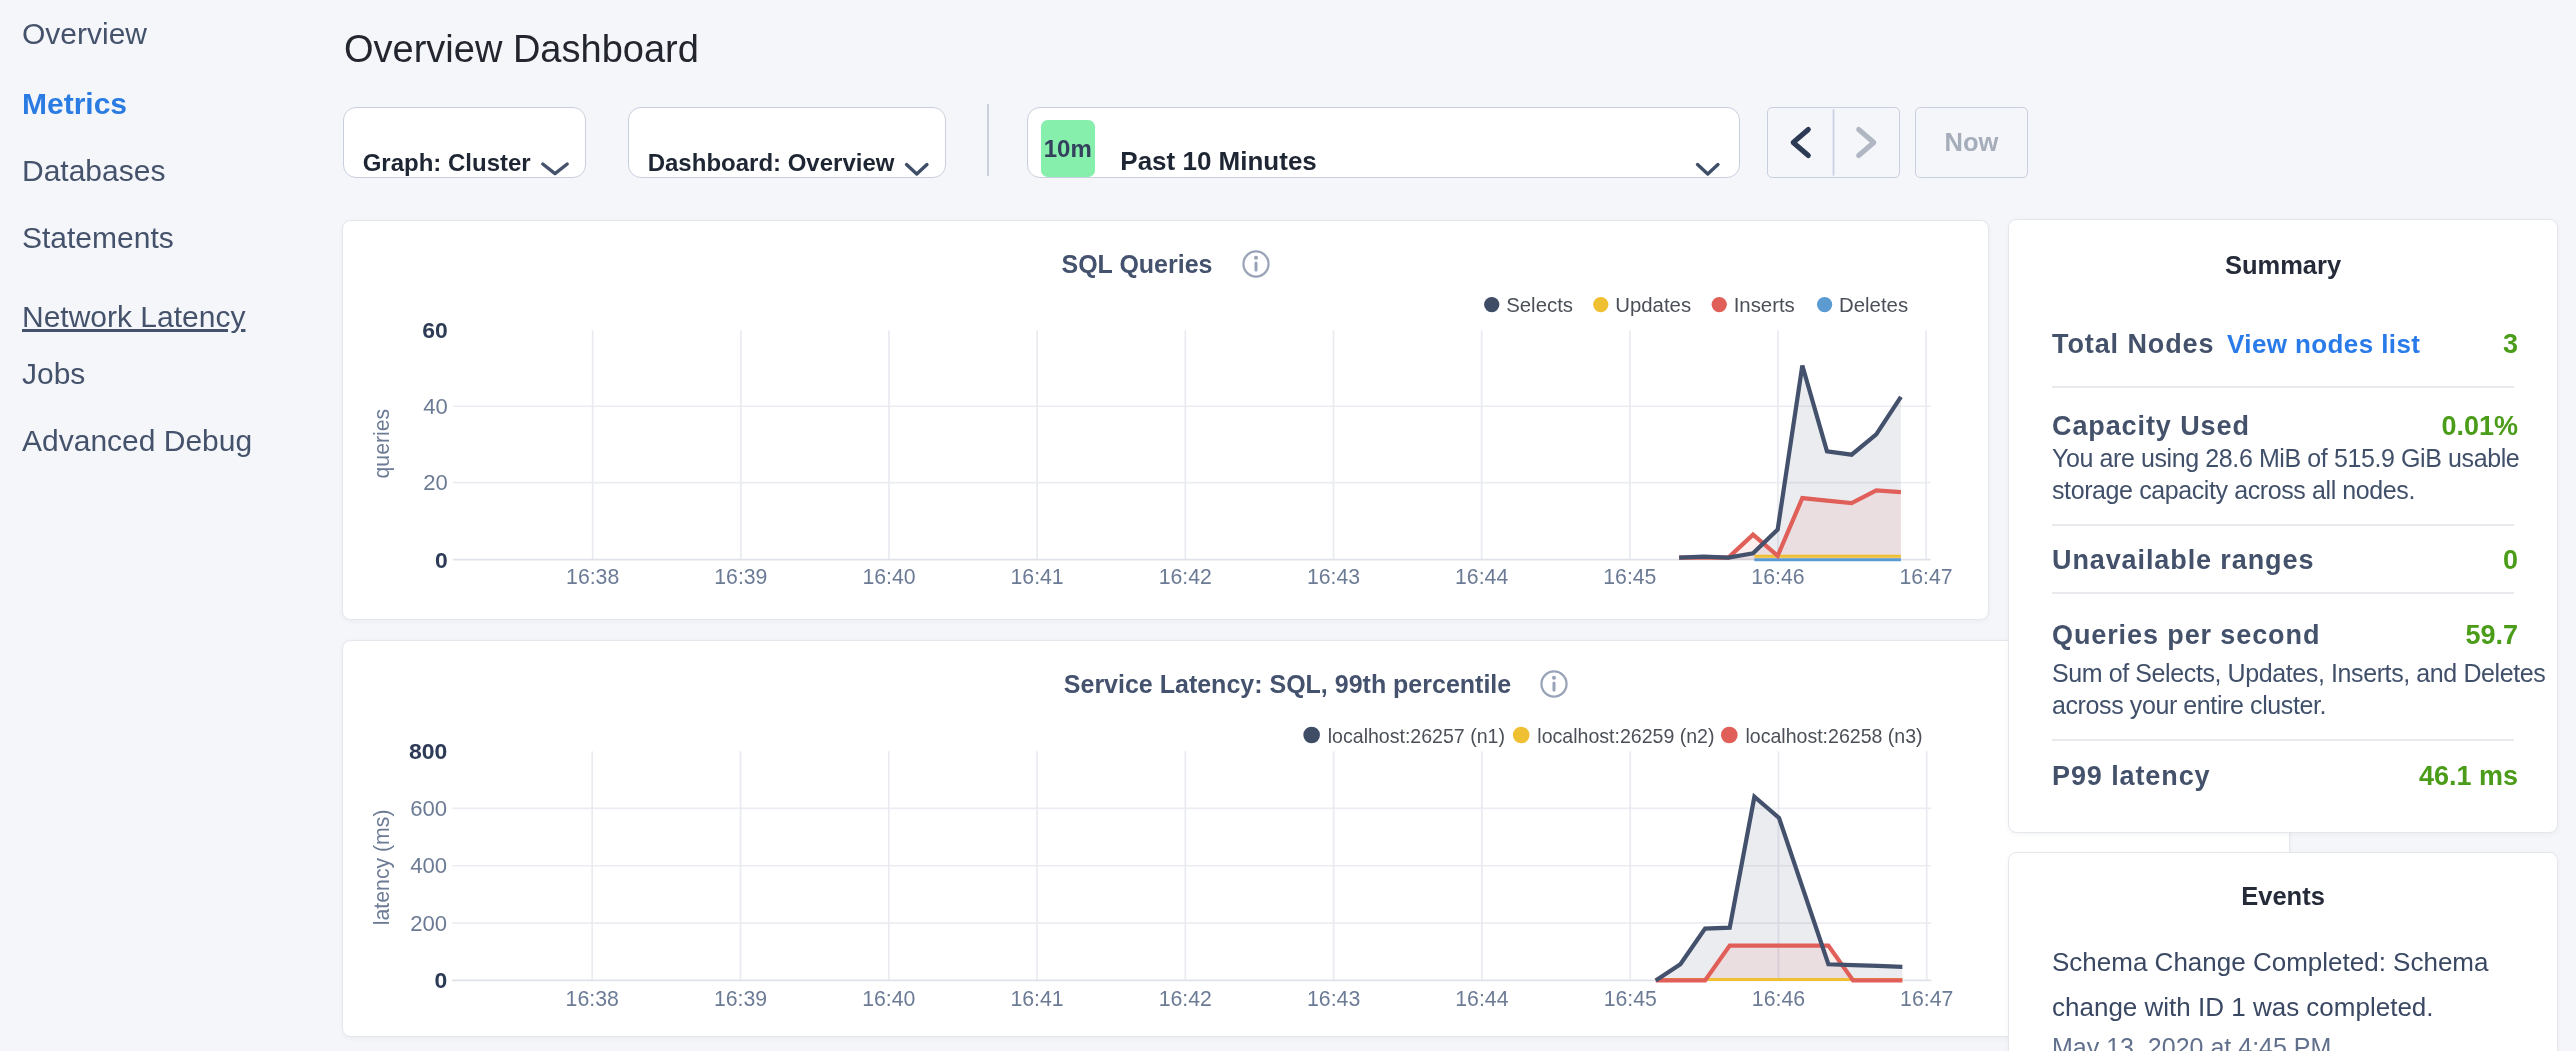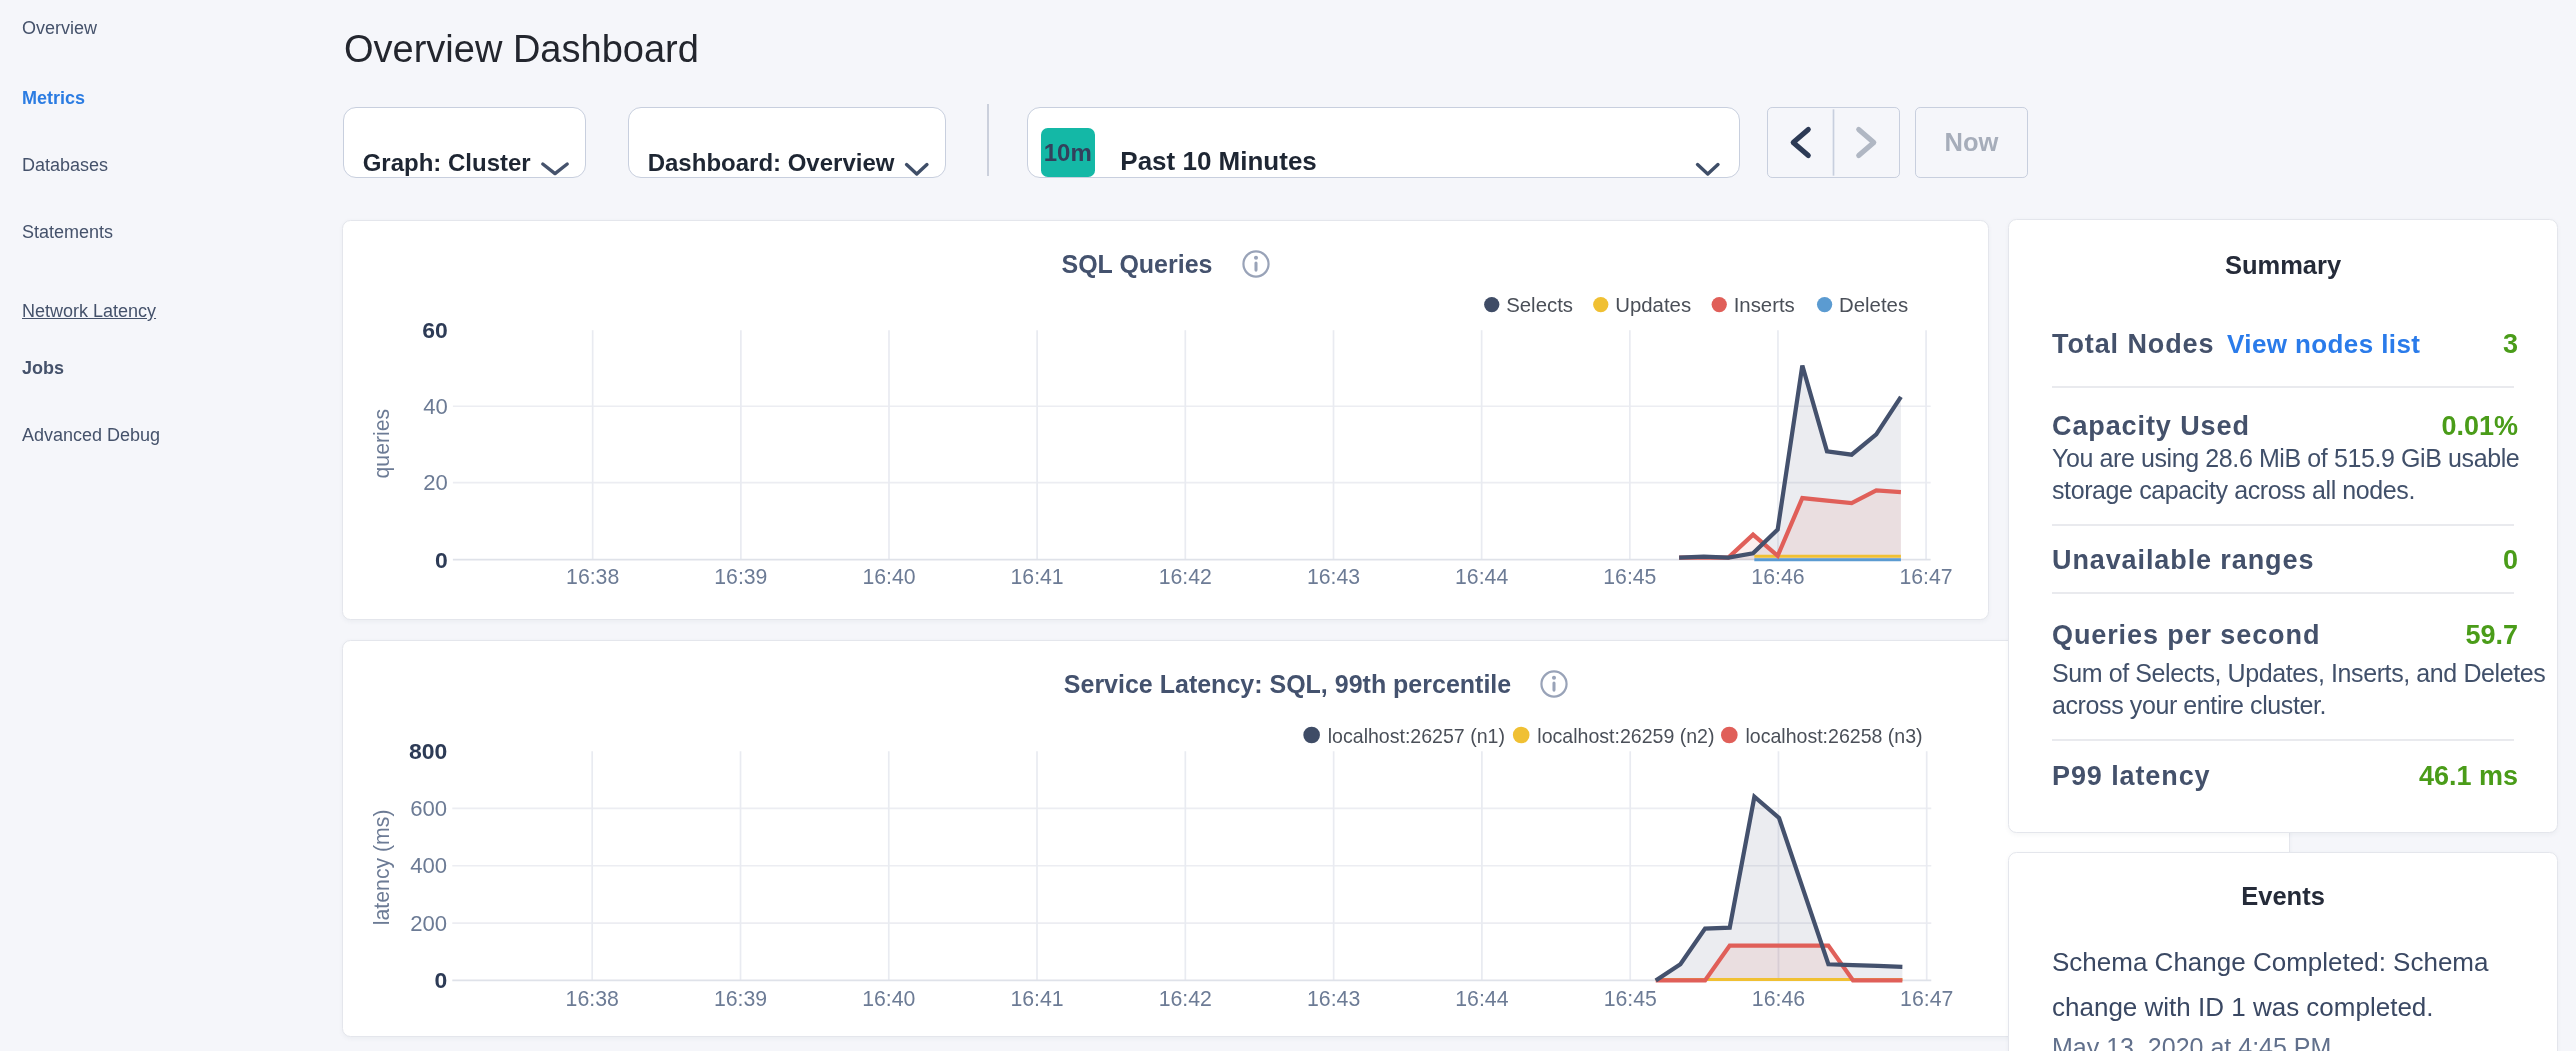--- a/index.html
+++ b/index.html
@@ -9,7 +9,7 @@
 .abs { position:absolute; }
 
 
-.nav { position:absolute; left:22px; font-size:18px; line-height:1; color:#45526b; }
+.nav { position:absolute; left:22px; font-size:30px; line-height:1; color:#45526b; }
 .nav.active { color:#2b7ce2; font-weight:700; }
 
 

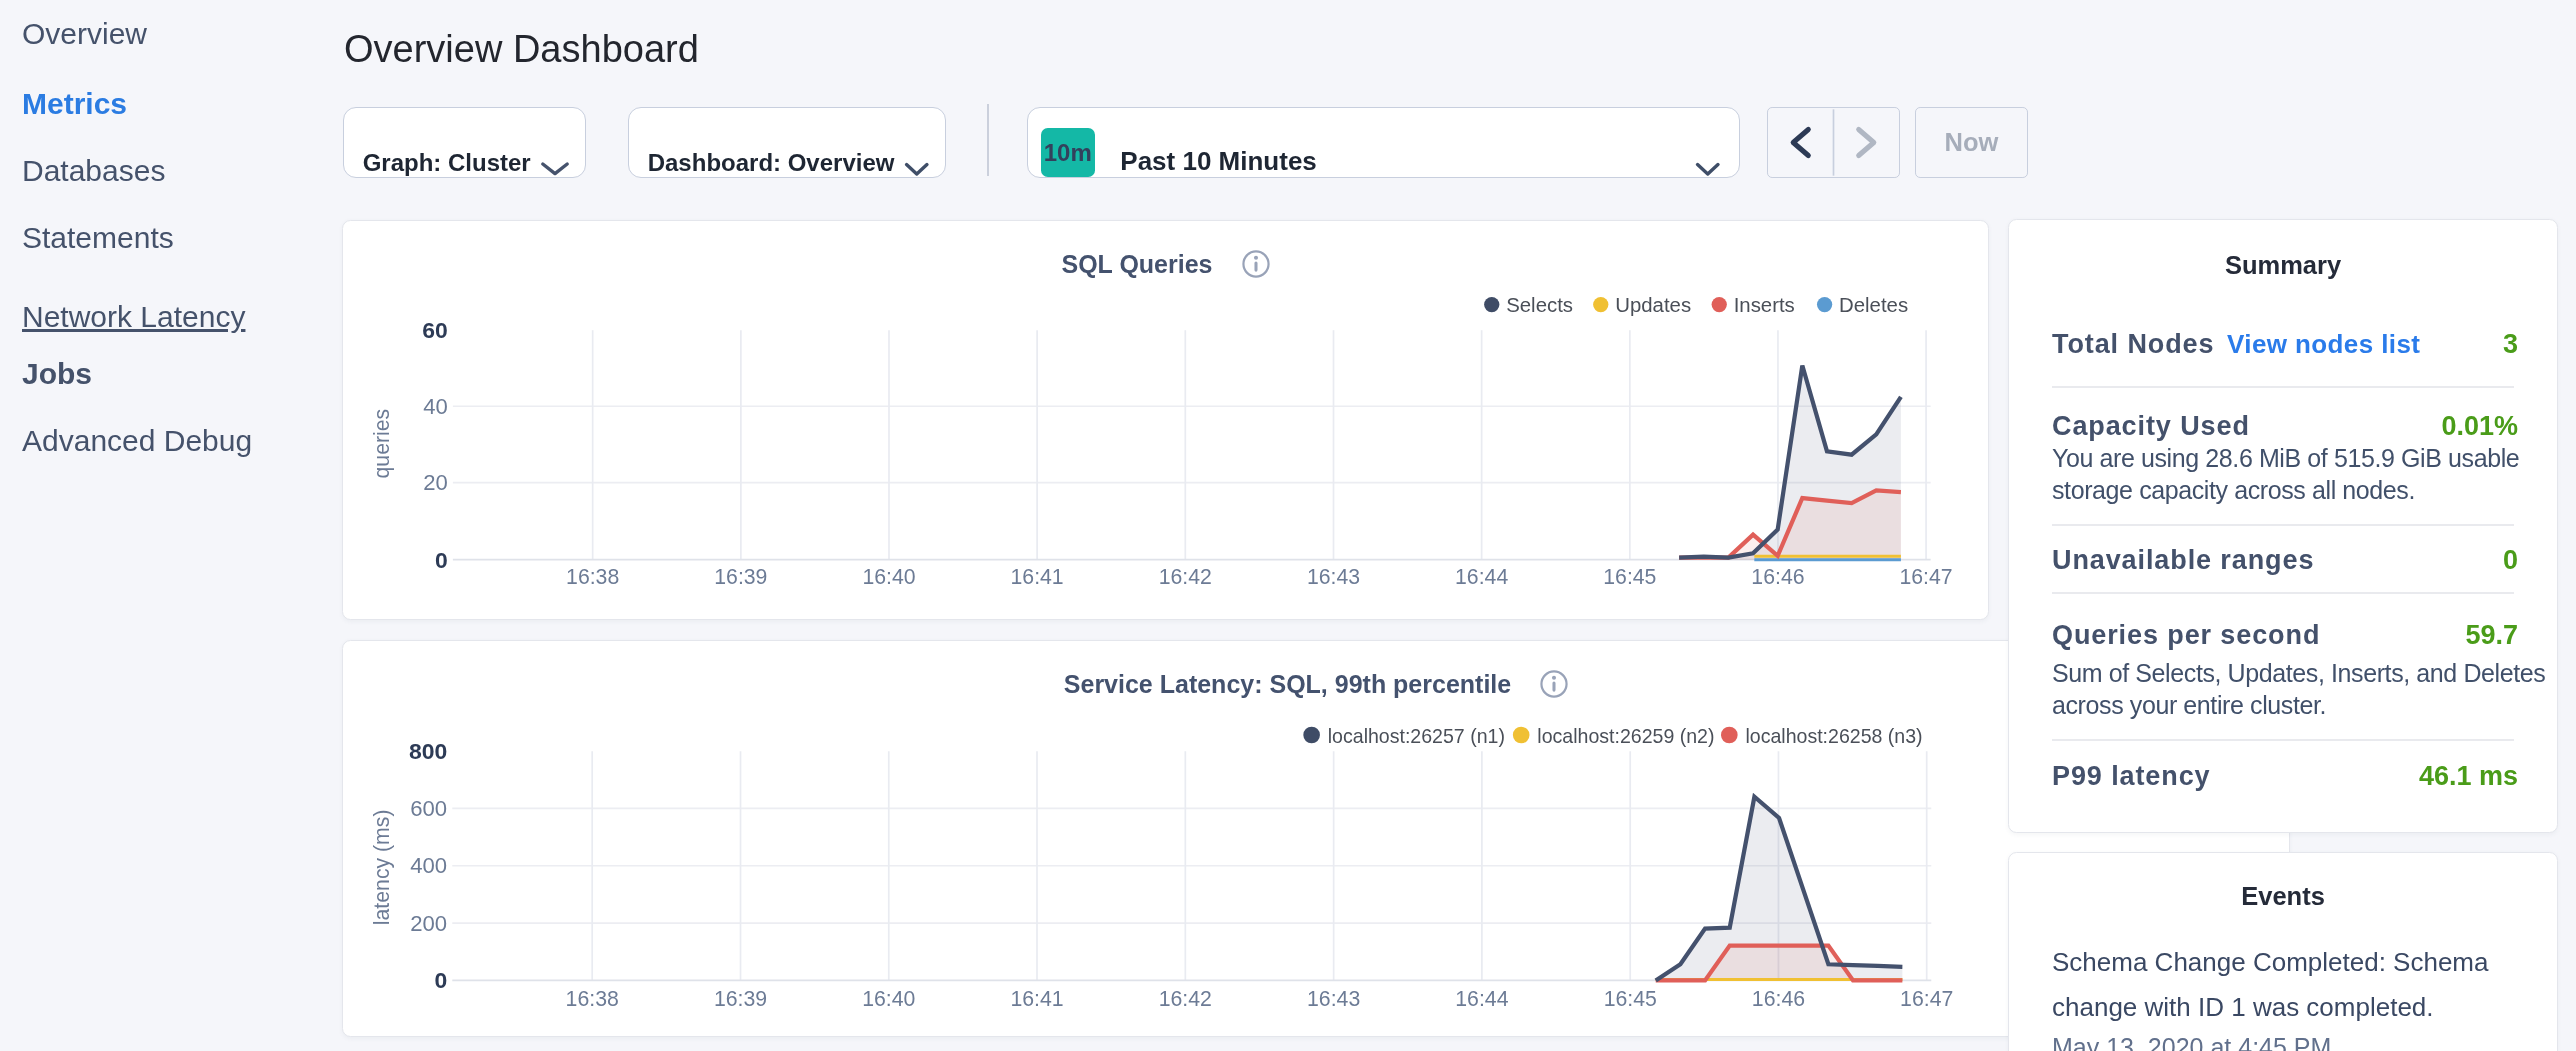--- a/index.html
+++ b/index.html
@@ -21,7 +21,7 @@
 .chev { display:block; }
 .vdiv { position:absolute; left:987px; top:104px; width:1.7px; height:72px; background:#cbd0dc; }
 .ghostbtn { position:absolute; top:107px; height:71px; background:transparent; border:1.7px solid #c8cfde; border-radius:5.1px; display:flex; align-items:center; justify-content:center; }
-.badge { background:#14b8a6; border-radius:6.8px; width:54px; height:49px; display:flex; align-items:center; justify-content:center; font-size:24px; font-weight:700; color:#33415c; }
+.badge { background:#86efac; border-radius:6.8px; width:54px; height:57px; display:flex; align-items:center; justify-content:center; font-size:24px; font-weight:700; color:#33415c; }
 
 
 .card { position:absolute; background:#fff; border:1.7px solid #e4e6ec; border-radius:8.5px; box-shadow:0 1.7px 4.3px rgba(60,70,100,0.05); }

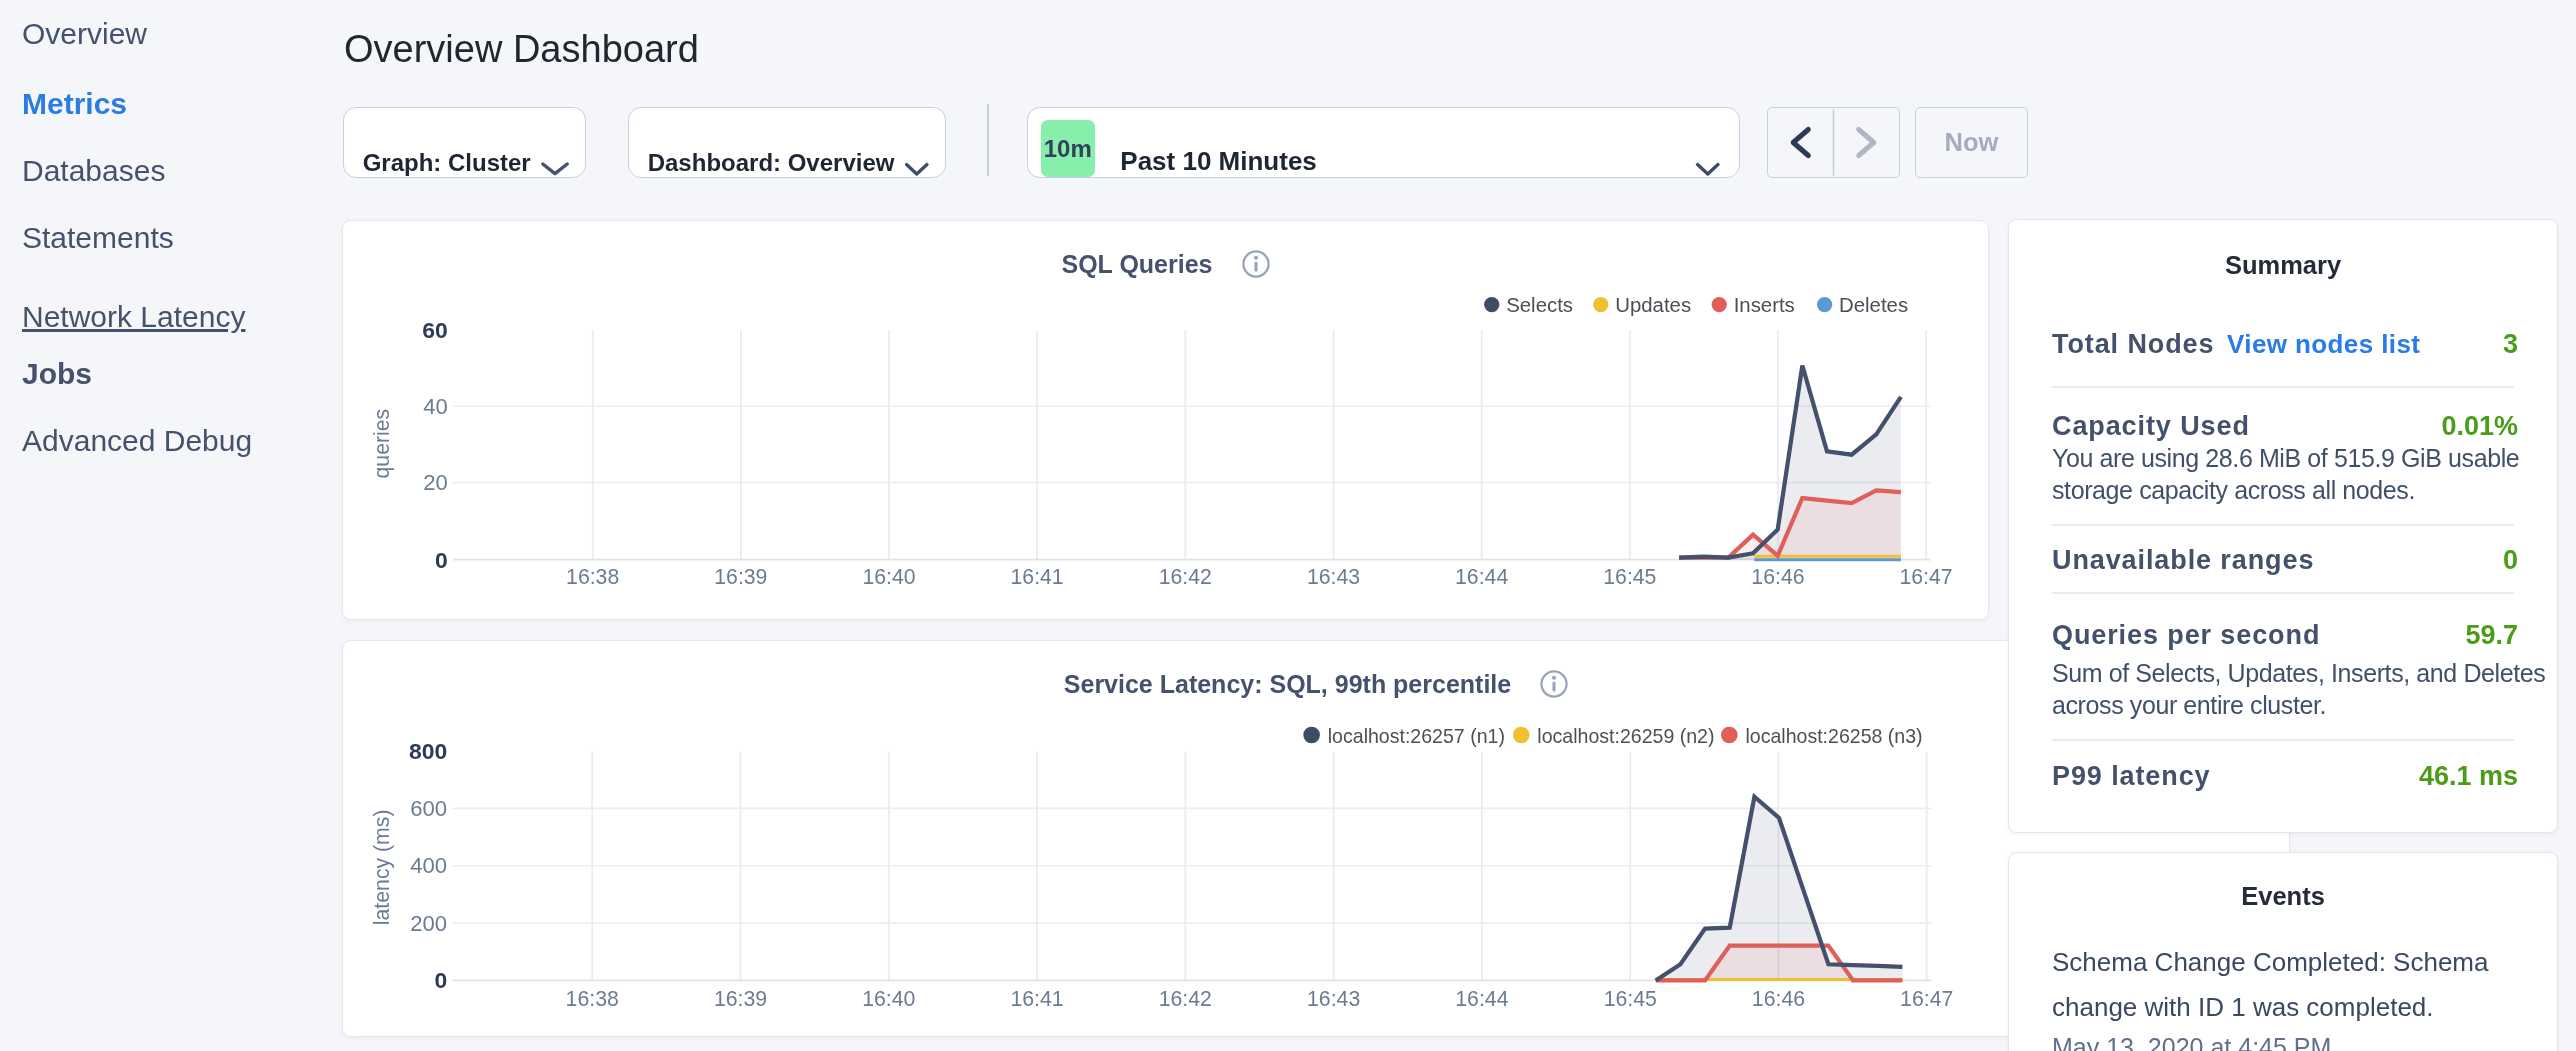--- a/index.html
+++ b/index.html
@@ -45,7 +45,7 @@
   <div class="nav" style="top:156px;">Databases</div>
   <div class="nav" style="top:223px;">Statements</div>
   <div class="nav" style="top:302px;text-decoration:underline;">Network Latency</div>
-  <div class="nav" style="top:359px;font-weight:bold;">Jobs</div>
+  <div class="nav" style="top:359px;">Jobs</div>
   <div class="nav" style="top:426px;">Advanced Debug</div>
 
   <div class="h1">Overview Dashboard</div>

